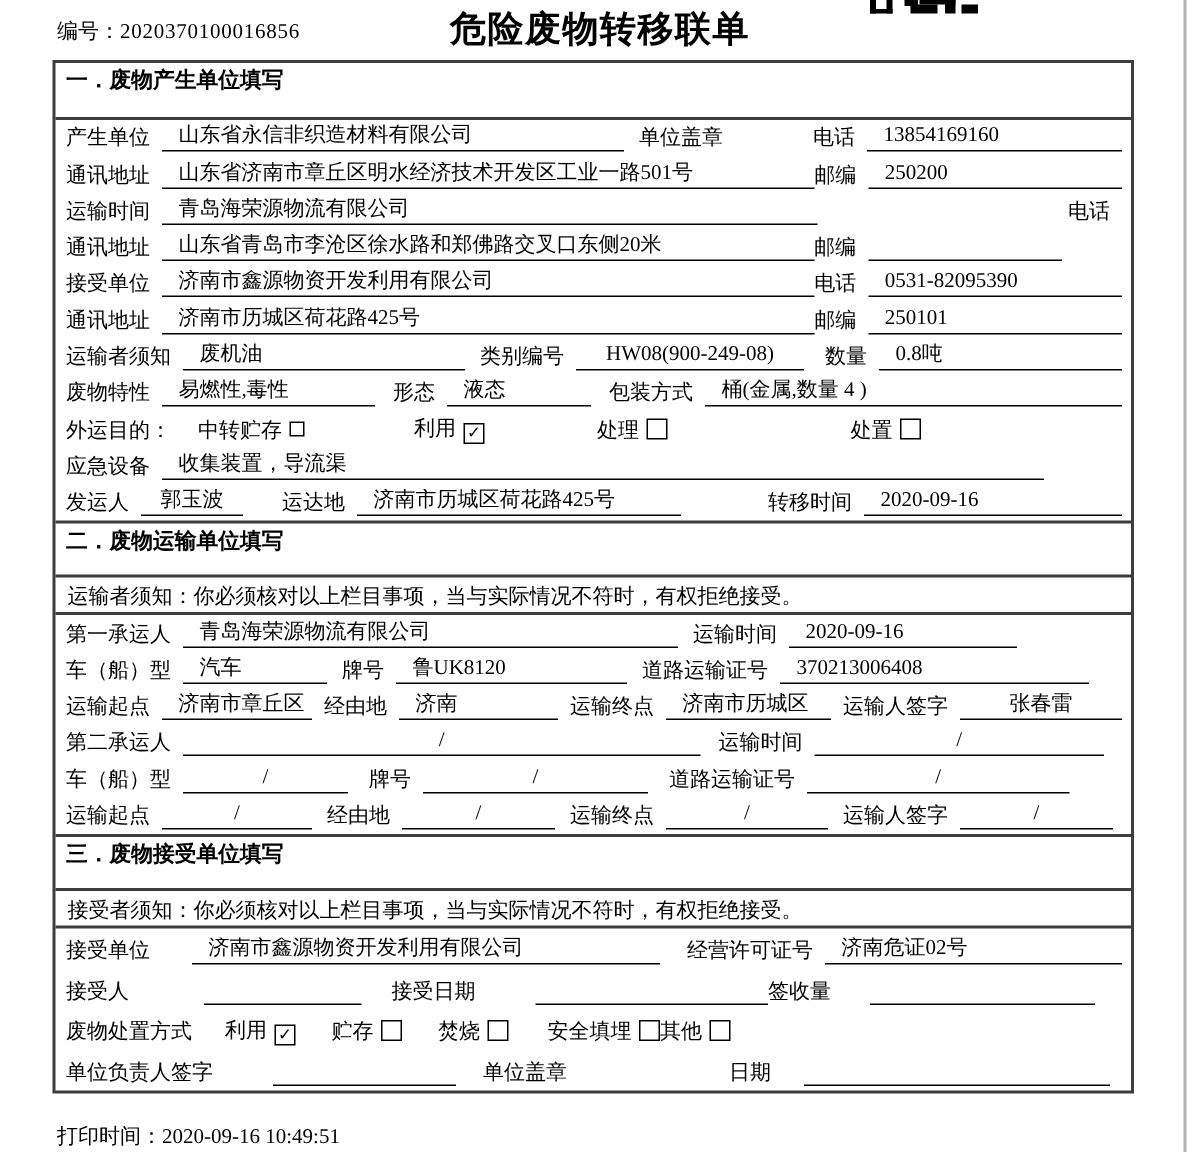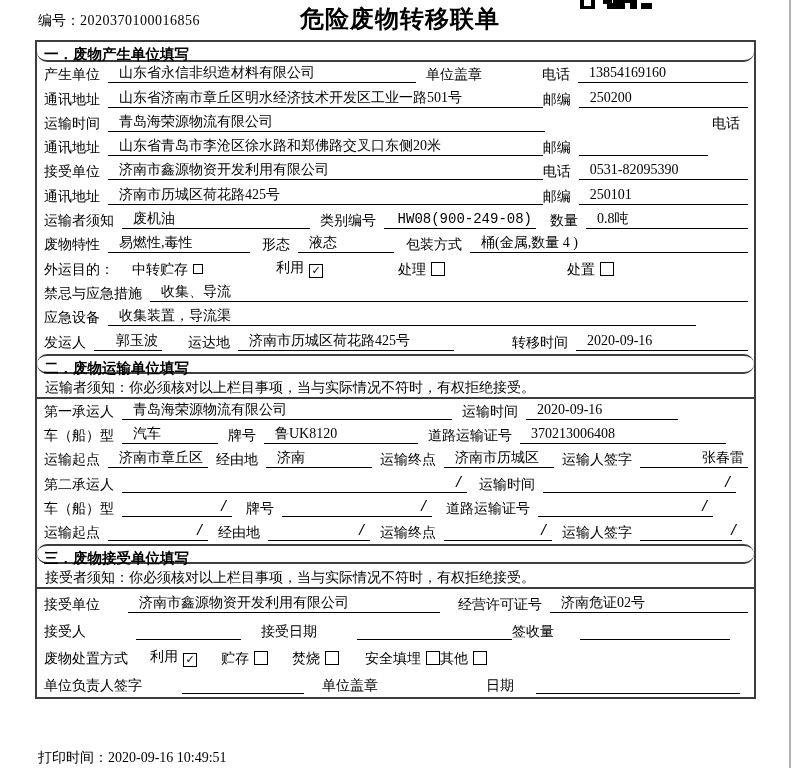--- a/index.html
+++ b/index.html
@@ -27,10 +27,10 @@
     border:2px solid #3d3d3d;background:#fff;
   }
   .sec-head{
-    box-sizing:border-box;height:20px;line-height:24px;padding-left:7px;
+    box-sizing:border-box;height:38px;line-height:24px;padding-left:7px;
     border-bottom:2px solid #3d3d3d;
     font-family:"Liberation Sans","DejaVu Sans",sans-serif;
-    font-weight:bold;font-size:14.5px;border-radius:10px;
+    font-weight:bold;font-size:14.5px;
   }
   .sec-head.mid{border-top:2px solid #3d3d3d;}
   .notice{box-sizing:border-box;height:25px;line-height:27px;padding-left:8px;border-bottom:2px solid #3d3d3d;}

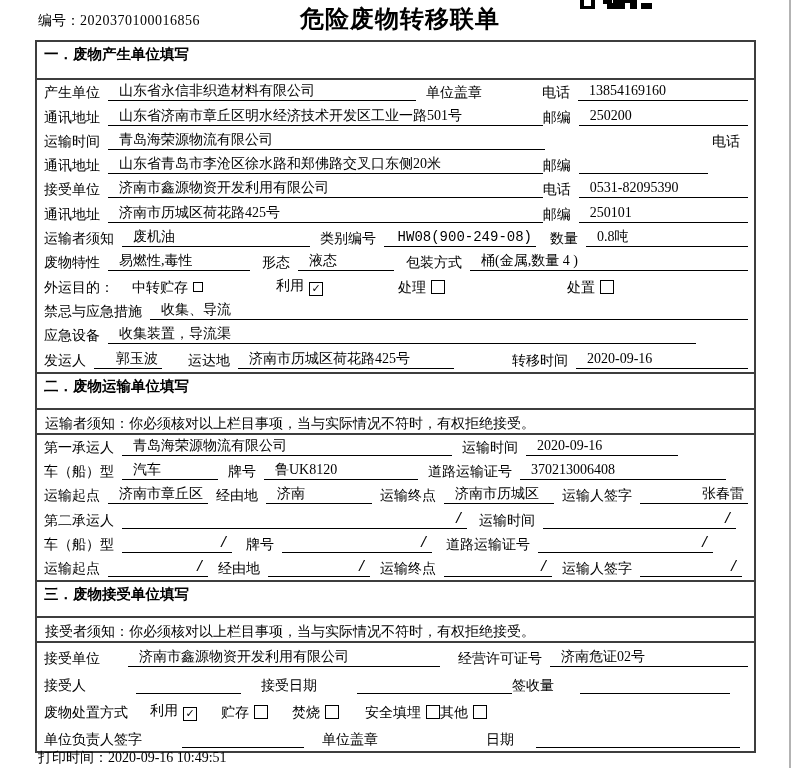--- a/index.html
+++ b/index.html
@@ -41,7 +41,7 @@
     border-bottom:1px solid #000;box-sizing:border-box;min-height:17px;
     line-height:16px;padding:0 4px 1px 11px;white-space:nowrap;overflow:hidden;
   }
-  .u.c{text-align:right;padding-left:4px;font-family:Liberation Mono, monospace;}
+  .u.c{text-align:center;padding-left:4px;}
   .u.fill{flex:1;}
   .sp{flex:1;}
   .opt{white-space:nowrap;line-height:16px;}

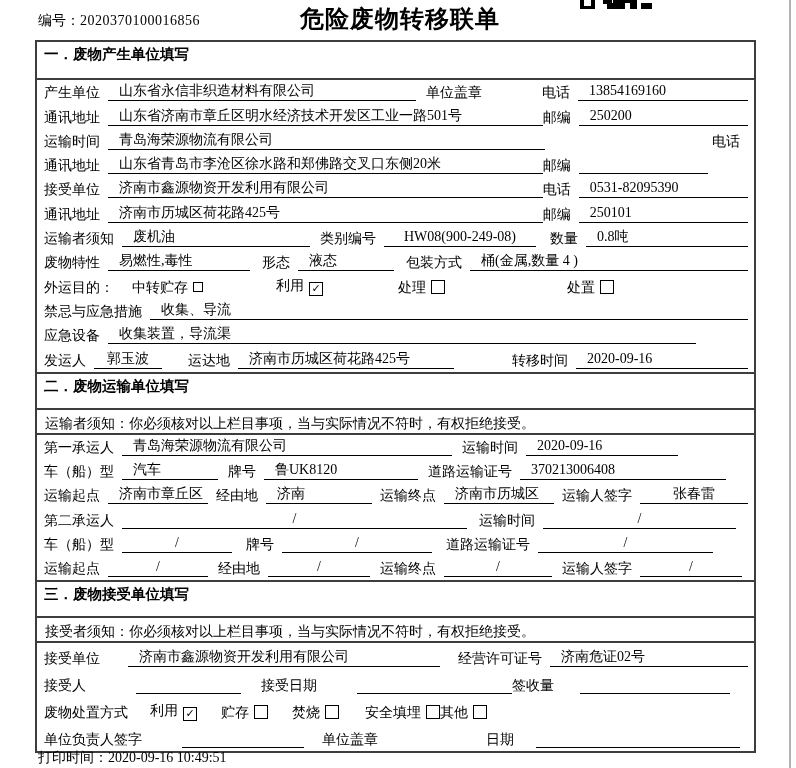--- a/index.html
+++ b/index.html
@@ -143,10 +143,6 @@
       <span class="opt" style="margin-left:122px"><span>处置</span><span class="cb"></span></span>
     </div>
     <div class="row">
-      <span class="lbl">禁忌与应急措施</span>
-      <span class="u fill">收集、导流</span>
-    </div>
-    <div class="row">
       <span class="lbl">应急设备</span>
       <span class="u fill" style="margin-right:52px">收集装置，导流渠</span>
     </div>

